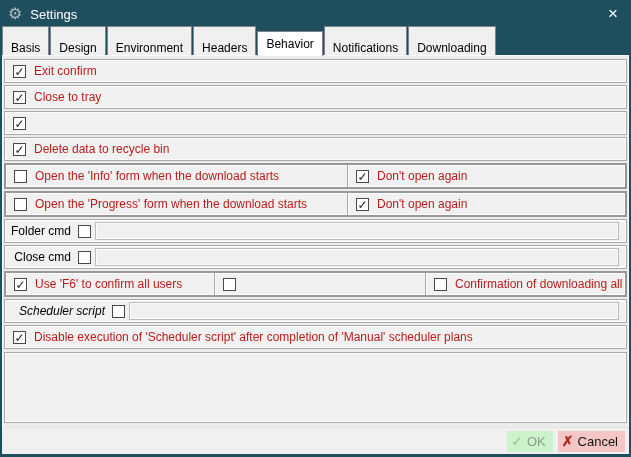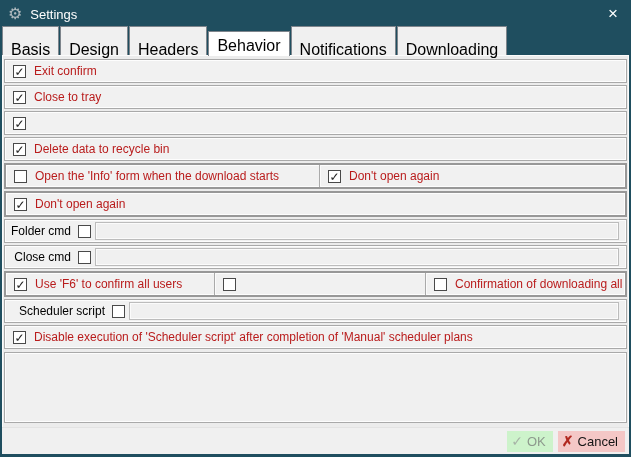--- a/index.html
+++ b/index.html
@@ -35,7 +35,7 @@
   .tab {
     background:#f0f0f0;
     border:1px solid #7e858c; border-bottom:none;
-    font-size:16px; color:#000;
+    font-size:12px; color:#000;
     padding:14px 8px; margin-right:1px;
     height:21px; white-space:nowrap;
   }

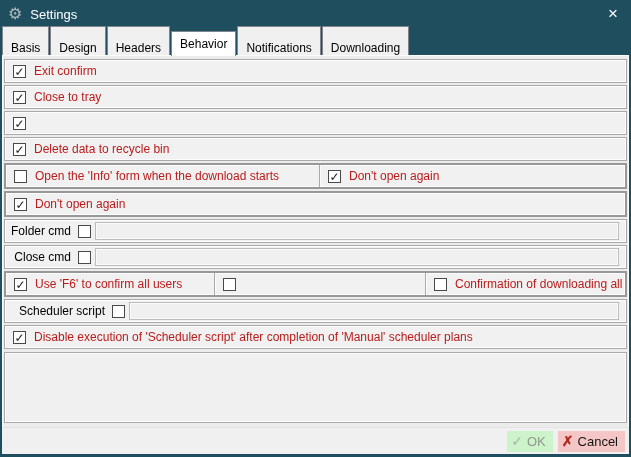--- a/index.html
+++ b/index.html
@@ -126,6 +126,7 @@
   <div class="tabstrip">
     <div class="tab">Basis</div>
     <div class="tab">Design</div>
+    <div class="tab">Environment</div>
     <div class="tab">Headers</div>
     <div class="tab active">Behavior</div>
     <div class="tab">Notifications</div>

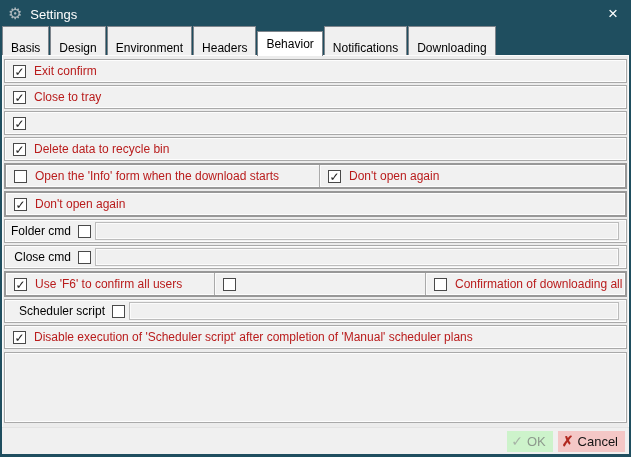--- a/index.html
+++ b/index.html
@@ -74,7 +74,7 @@
 
   .sect { display:flex; align-items:center; height:100%; }
   .sect-border { border-right:1px solid #aaaaaa; box-shadow: 1px 0 0 #fbfbfb; }
-  .w-info   { width:314px; flex:none;align-items:center; }
+  .w-info   { width:342px; flex:none;align-items:center; }
   .w-third1 { width:209px; flex:none; }
   .w-third2 { width:211px; flex:none; }
   .sect-fill { flex:1; }

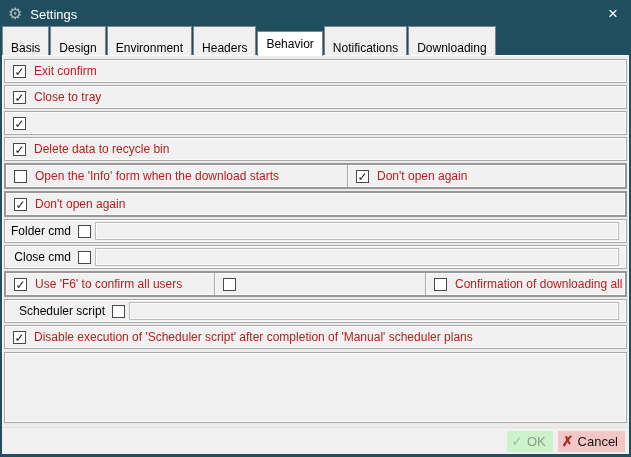--- a/index.html
+++ b/index.html
@@ -167,6 +167,10 @@
     </div>
 
     <div class="row thick">
+      <div class="sect sect-border w-info">
+        <span class="cb"></span>
+        <span class="lbl">Open the 'Progress' form when the download starts</span>
+      </div>
       <div class="sect sect-fill">
         <span class="cb">✓</span>
         <span class="lbl">Don't open again</span>

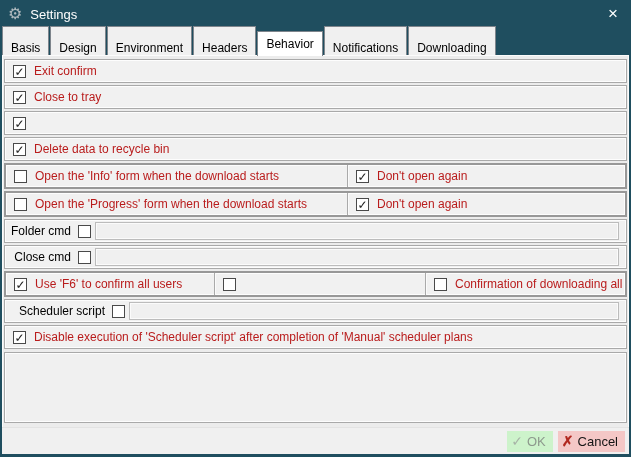--- a/index.html
+++ b/index.html
@@ -80,7 +80,7 @@
   .sect-fill { flex:1; }
 
   .lbl-col  { width:66px; flex:none; text-align:right; font-size:12px; color:#000; }
-  .lbl-col-wide { width:100px; flex:none; text-align:right; font-size:12px; color:#000; }
+  .lbl-col-wide { width:100px; flex:none; text-align:right; font-size:12px; color:#000;font-style:italic; }
   .cmdrow .cb { margin:0 4px 0 7px; }
   .field {
     flex:1; height:18px; margin-right:7px;

